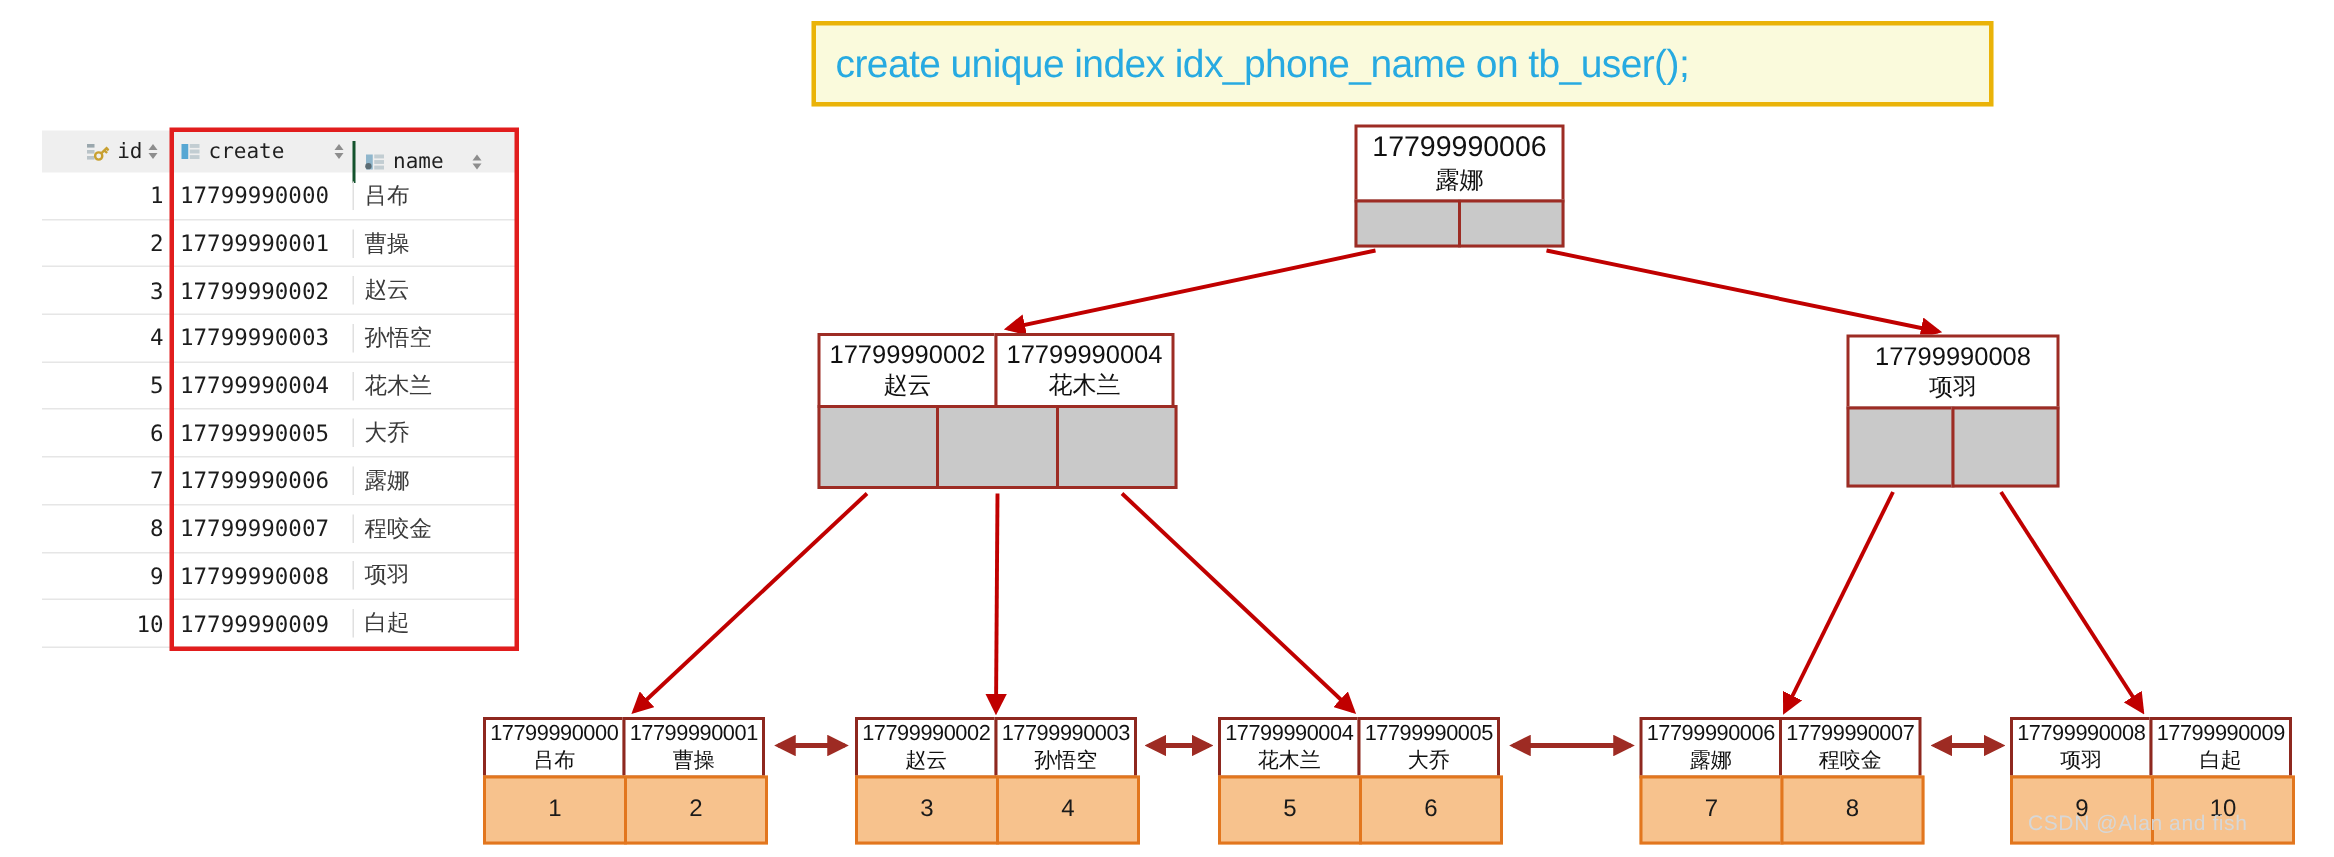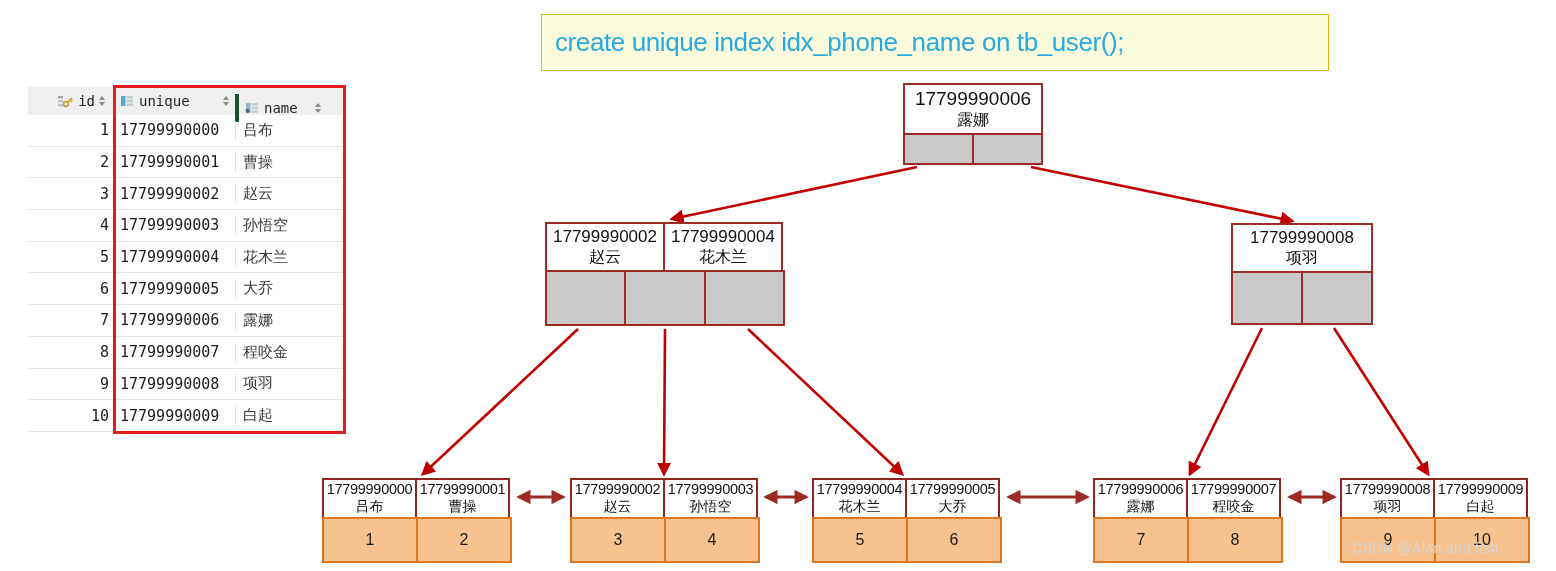--- a/index.html
+++ b/index.html
@@ -8,7 +8,7 @@
 
   
   .sql-box { position:absolute; left:541px; top:14px; width:788px; height:57px;
-    background:#fafadc; border:1px solid #eab308; display:flex; align-items:center;
+    background:#fafadc; border:3px solid #eab308; display:flex; align-items:center;
     padding-left:13px; font-size:26px; letter-spacing:-0.4px; white-space:nowrap; }
   .sql-main { color:#27aae1; }
   .sql-hl   { color:#d03026; }

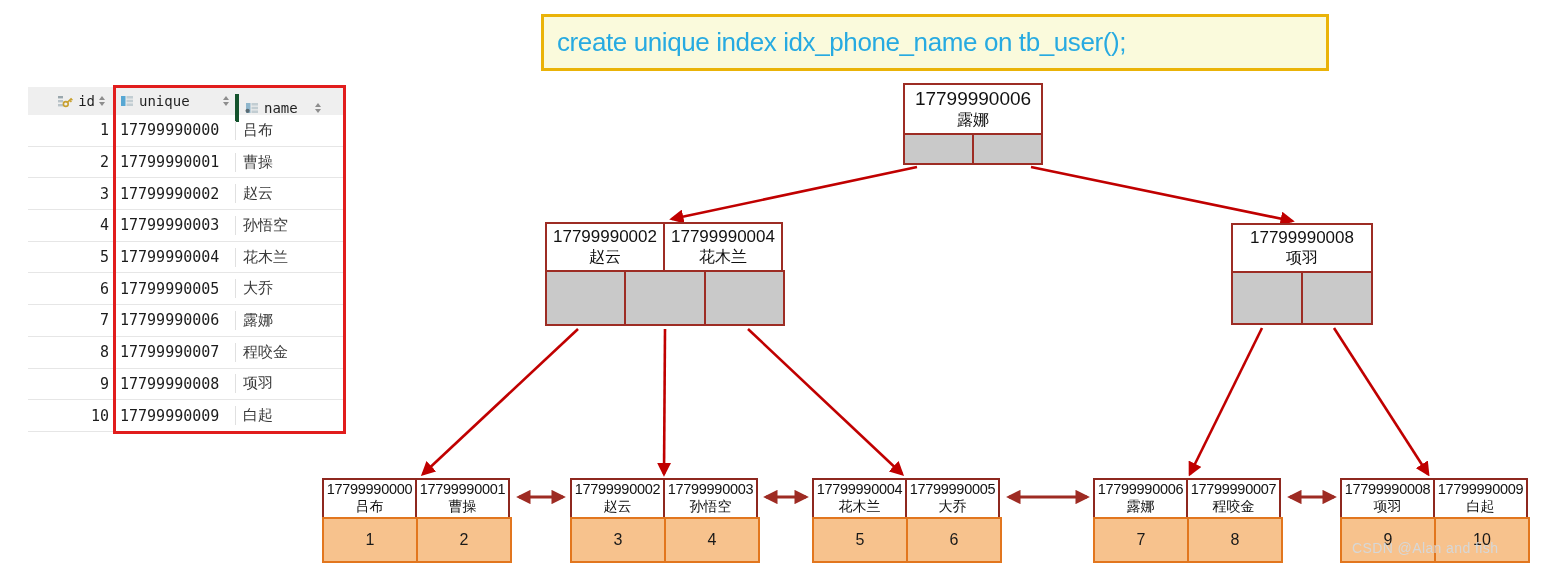--- a/index.html
+++ b/index.html
@@ -110,7 +110,7 @@
           <rect x="6.5" y="5.7" width="6.5" height="2.6" fill="#c2cdd2"></rect>
           <rect x="6.5" y="9.4" width="6.5" height="2.6" fill="#c2cdd2"></rect>
       </svg>
-      <span class="lbl">unique</span>
+      <span class="lbl">create</span>
       <span class="spacer"></span>
       <span class="sort">
           <i class="up"></i>

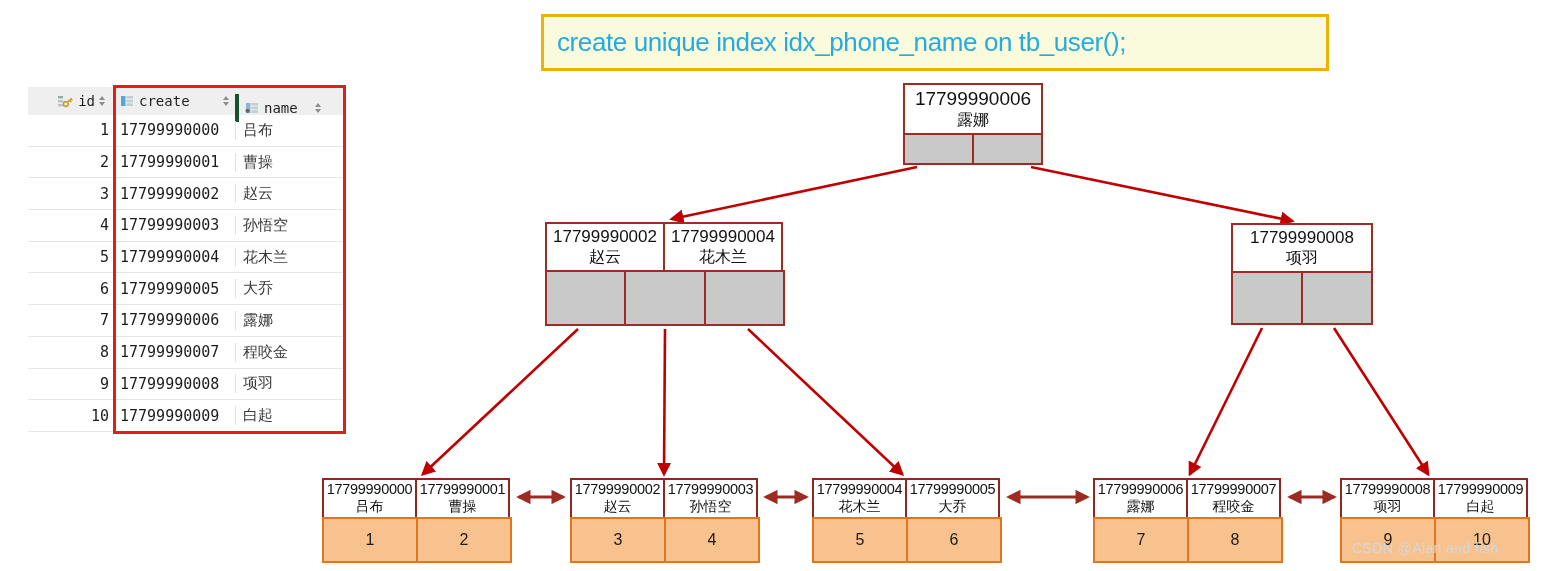--- a/index.html
+++ b/index.html
@@ -20,7 +20,7 @@
   .hc { display:flex; align-items:center; height:100%; }
   .hc-id    { width:87px;  justify-content:flex-end; padding-right:4px; }
   .hc-phone { width:120px; padding-left:5px; }
-  .hc-name  { width:92px; padding-left:6px; border-left:4px solid #14532d;margin-top:14px; }
+  .hc-name  { width:92px; padding-left:6px; border-left:2px solid #14532d;margin-top:14px; }
   .hc .lbl { margin:0 2px 0 5px;text-align:right; }
   .hc .spacer { flex:1; }
   .sort { display:inline-flex; flex-direction:column; gap:2px; margin:0 6px 0 2px; }

